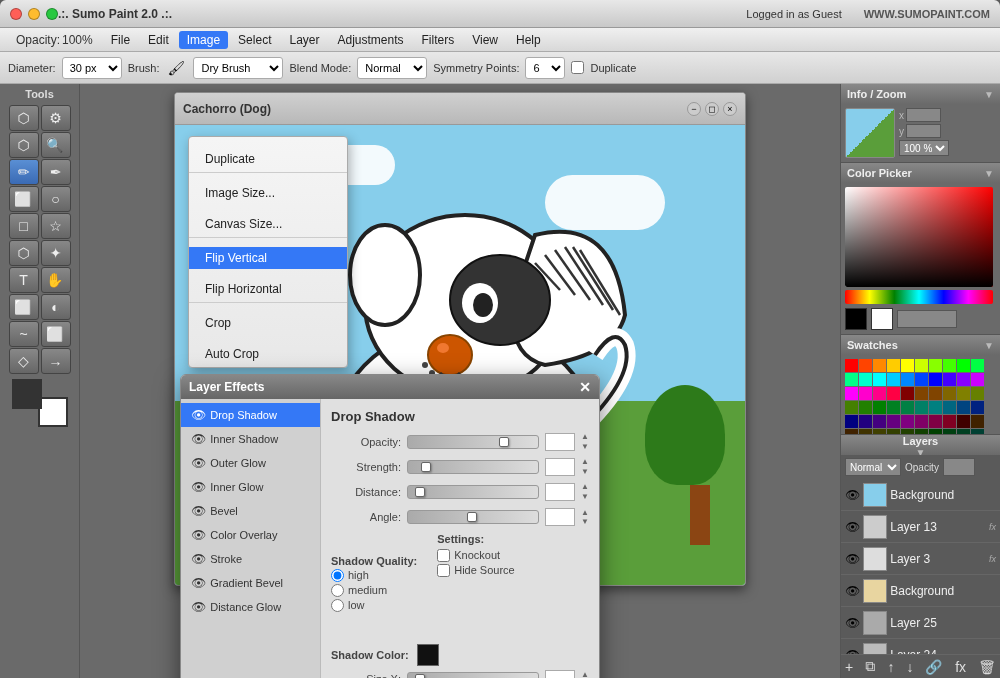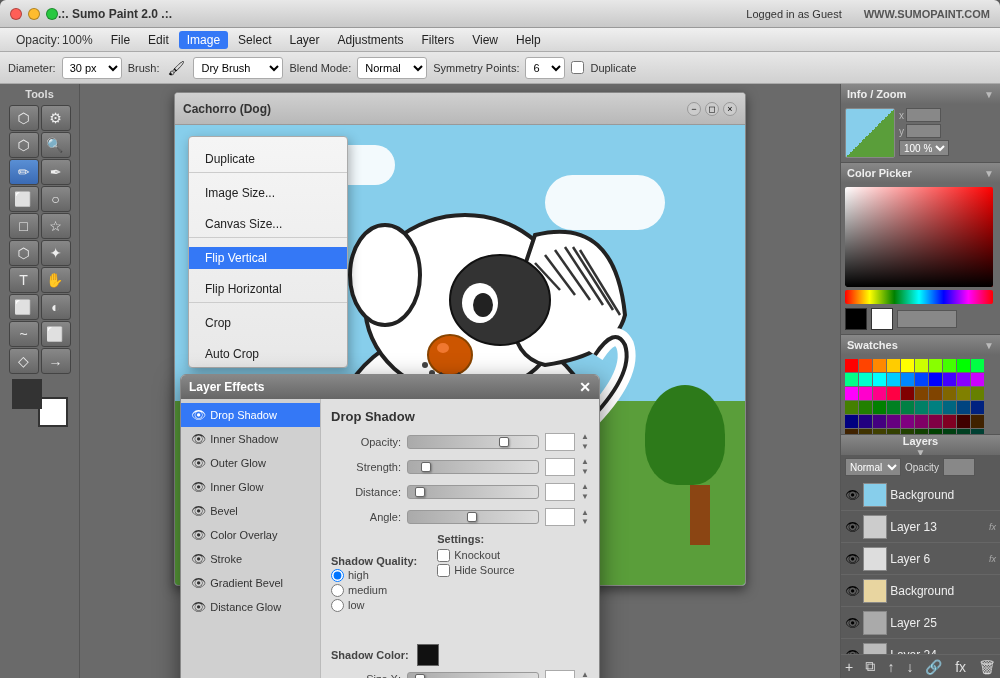--- a/index.html
+++ b/index.html
@@ -852,7 +852,7 @@
           <div class="layer-item">
     <span class="eye-icon">👁</span>
     <div class="layer-thumb" style="background:#ddd;"></div>
-    <span class="layer-name">Layer 6</span>
+    <span class="layer-name">Layer 3</span>
     <span class="layer-fx">fx</span>
   </div>
           <div class="layer-item">

